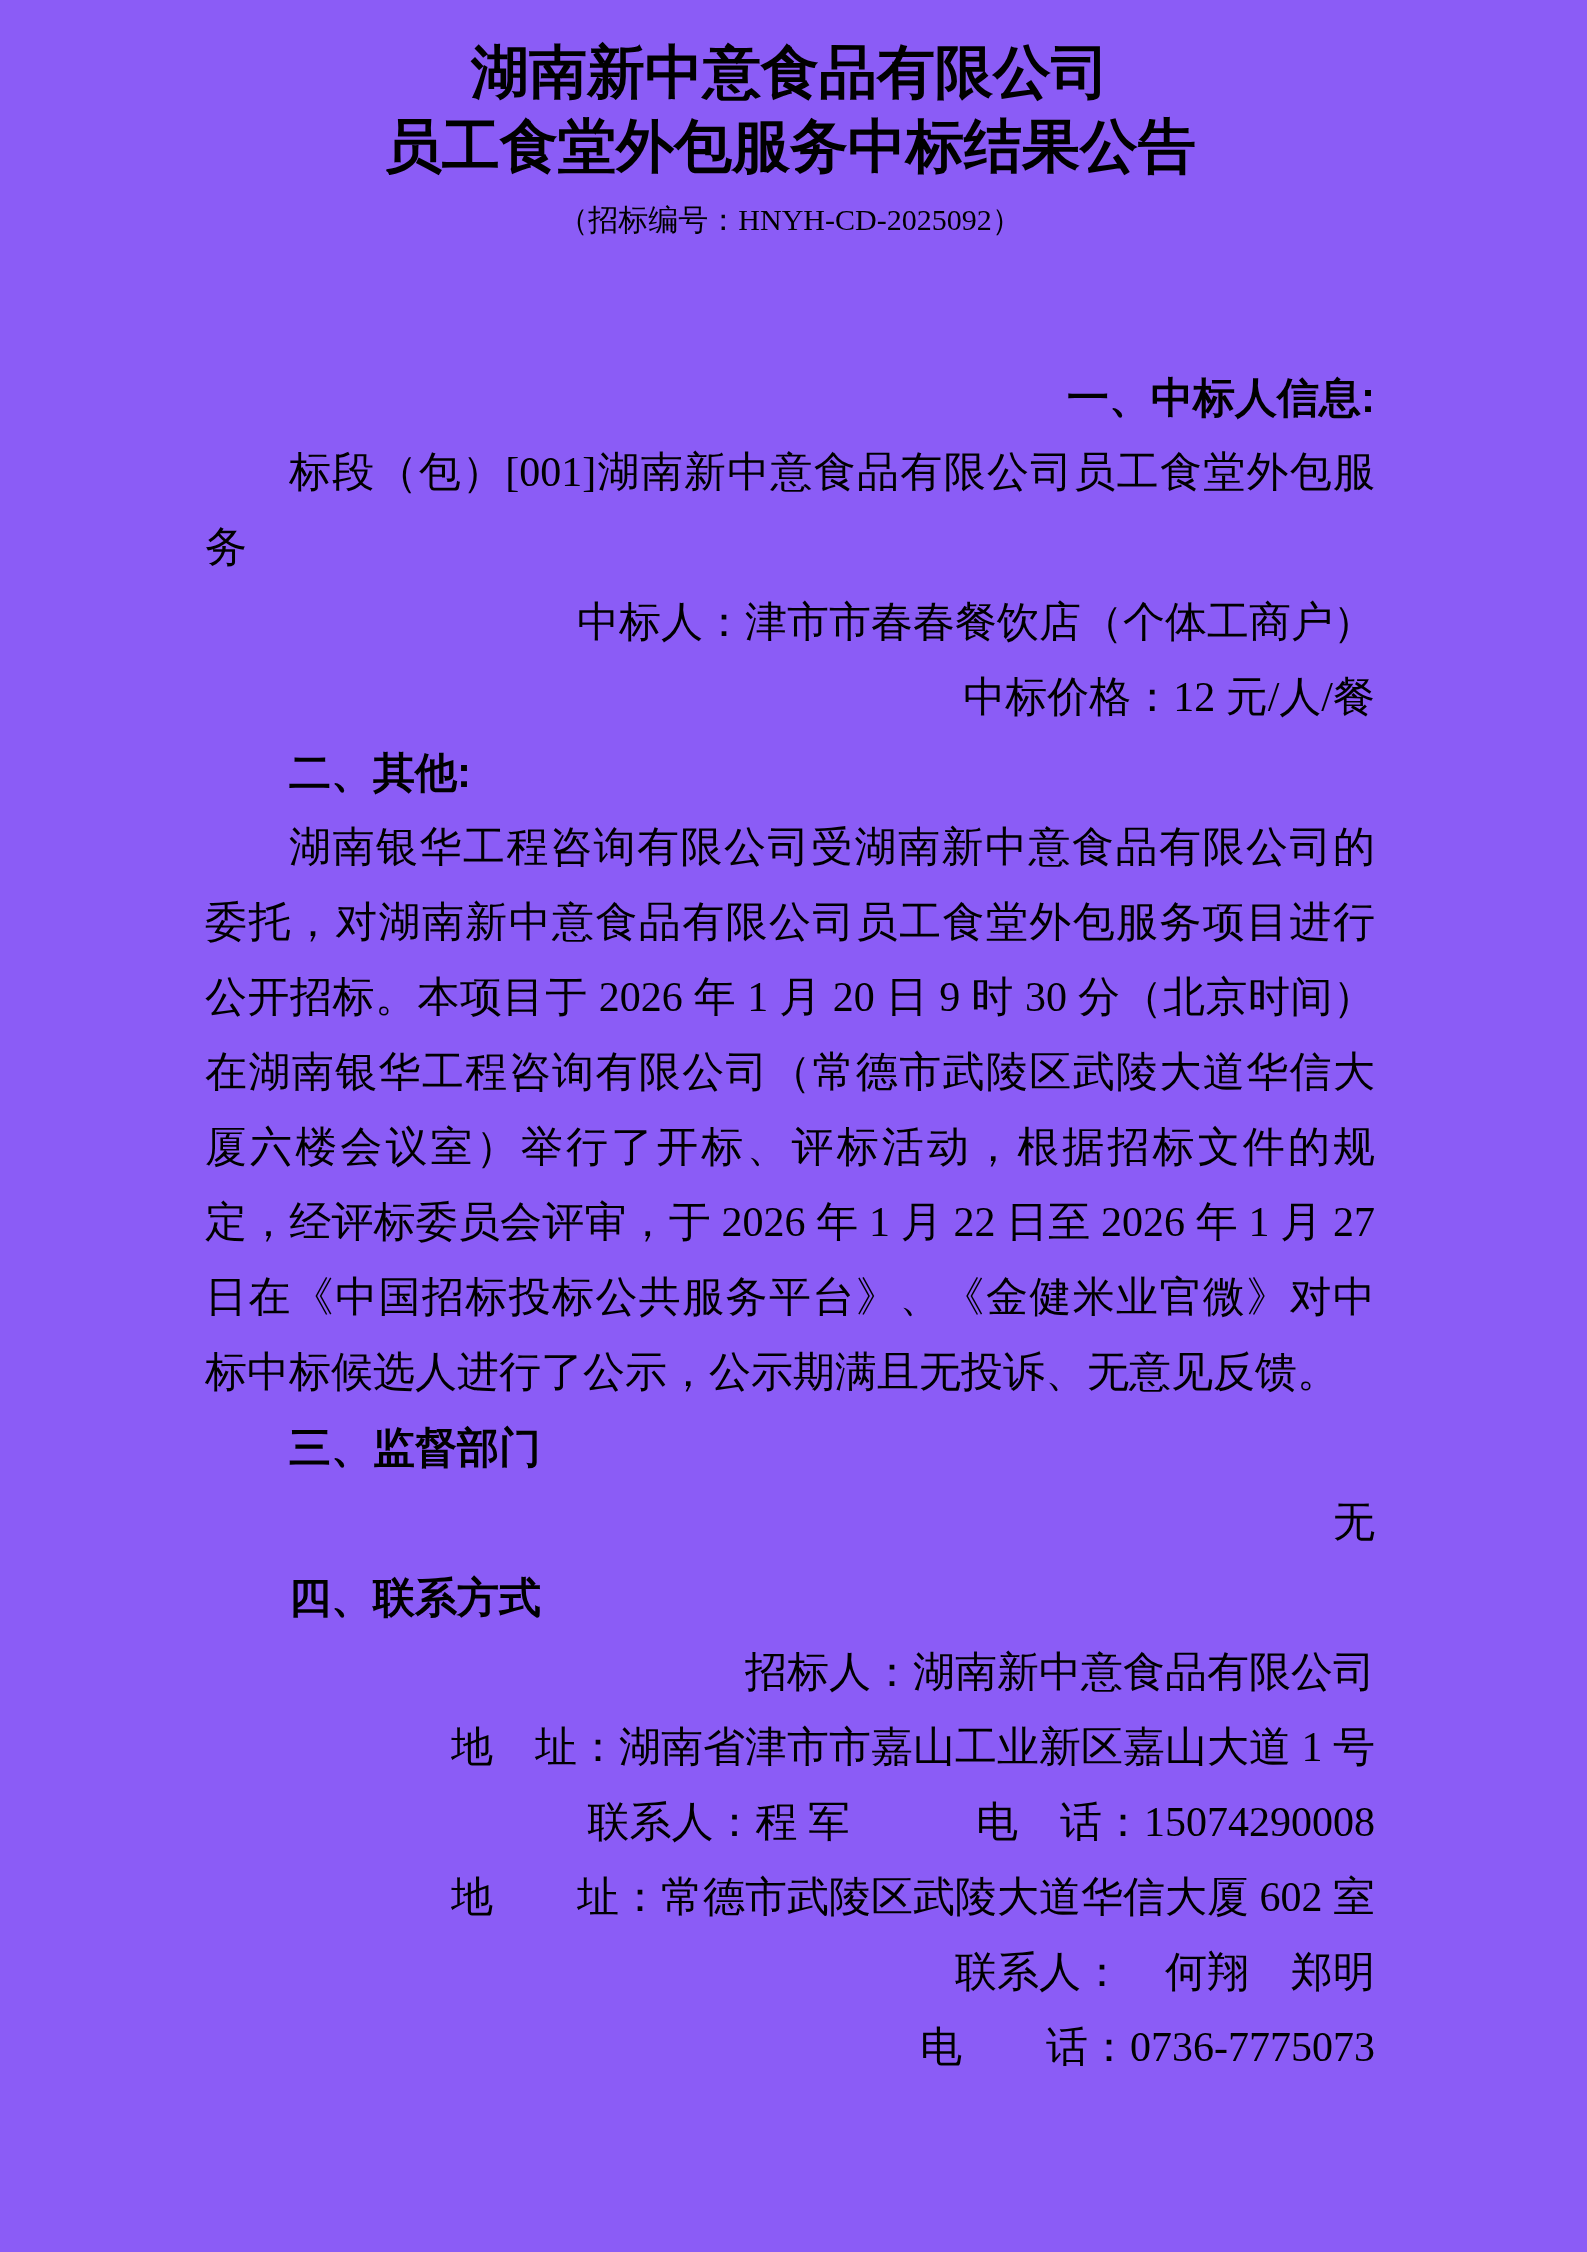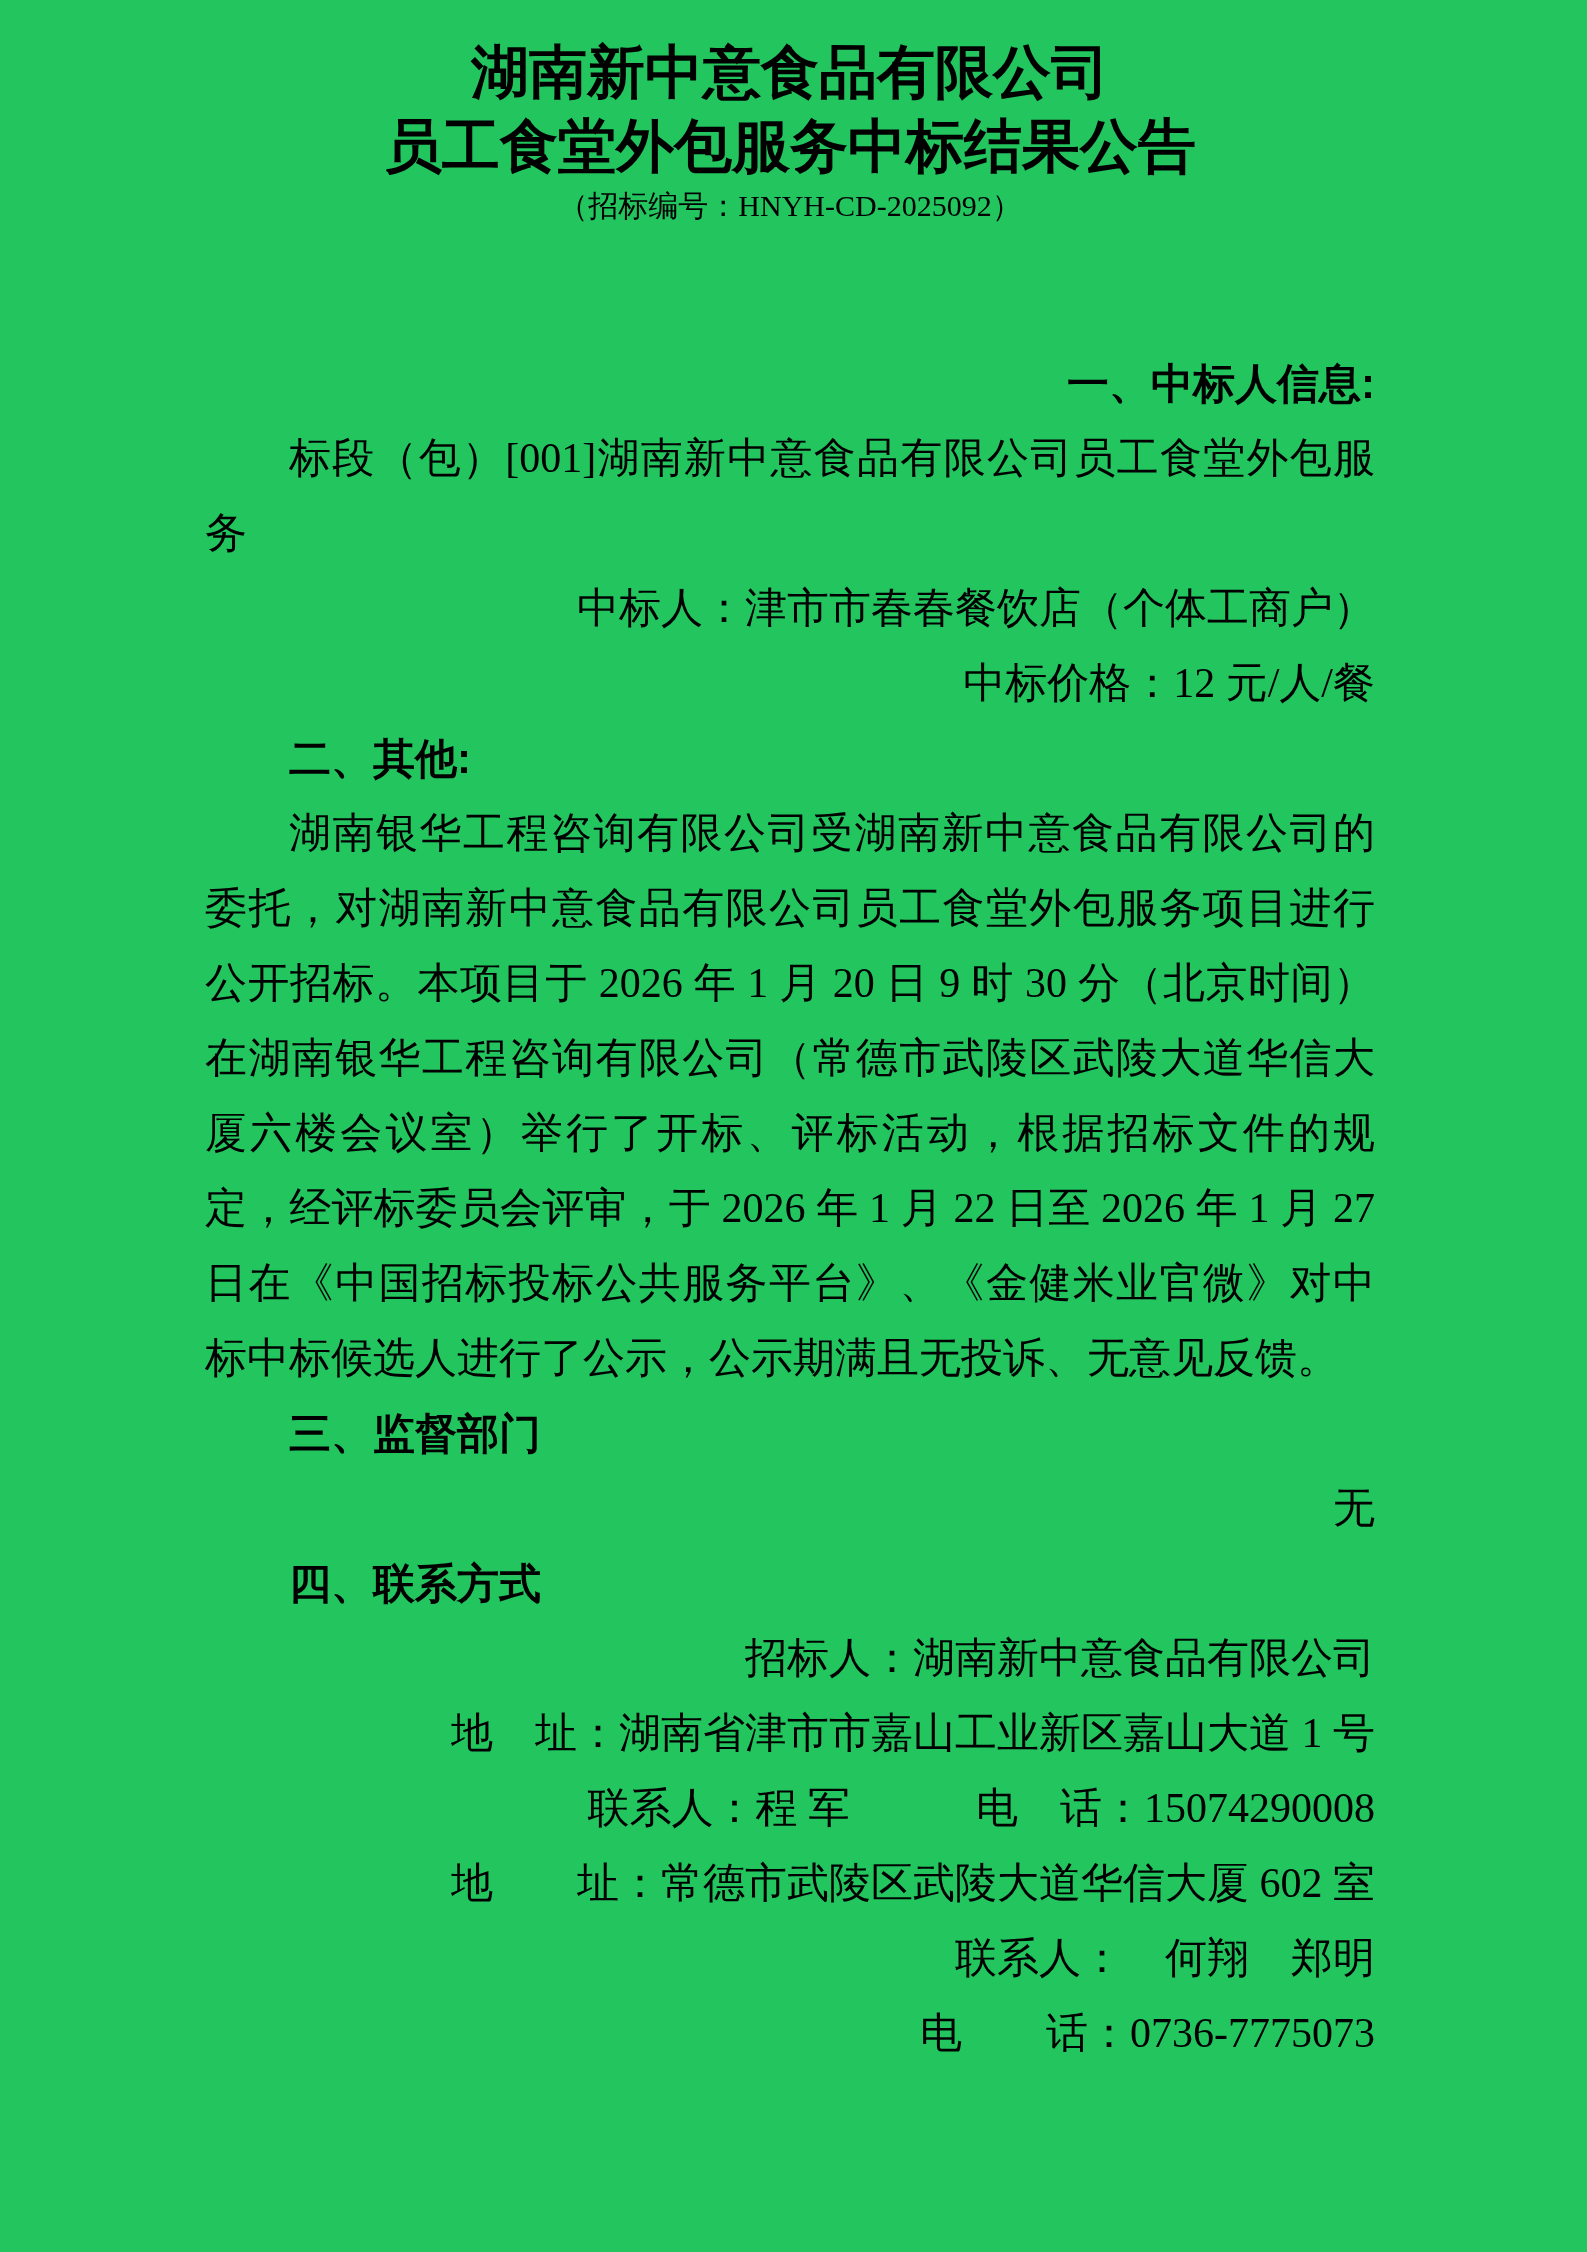--- a/index.html
+++ b/index.html
@@ -11,7 +11,7 @@
     position: relative;
     width: 1587px;
     height: 2252px;
-    background: #22c55e;
+    background: #8b5cf6;
     box-sizing: border-box;
     padding: 36px 212px 0 205px;
     overflow: hidden;

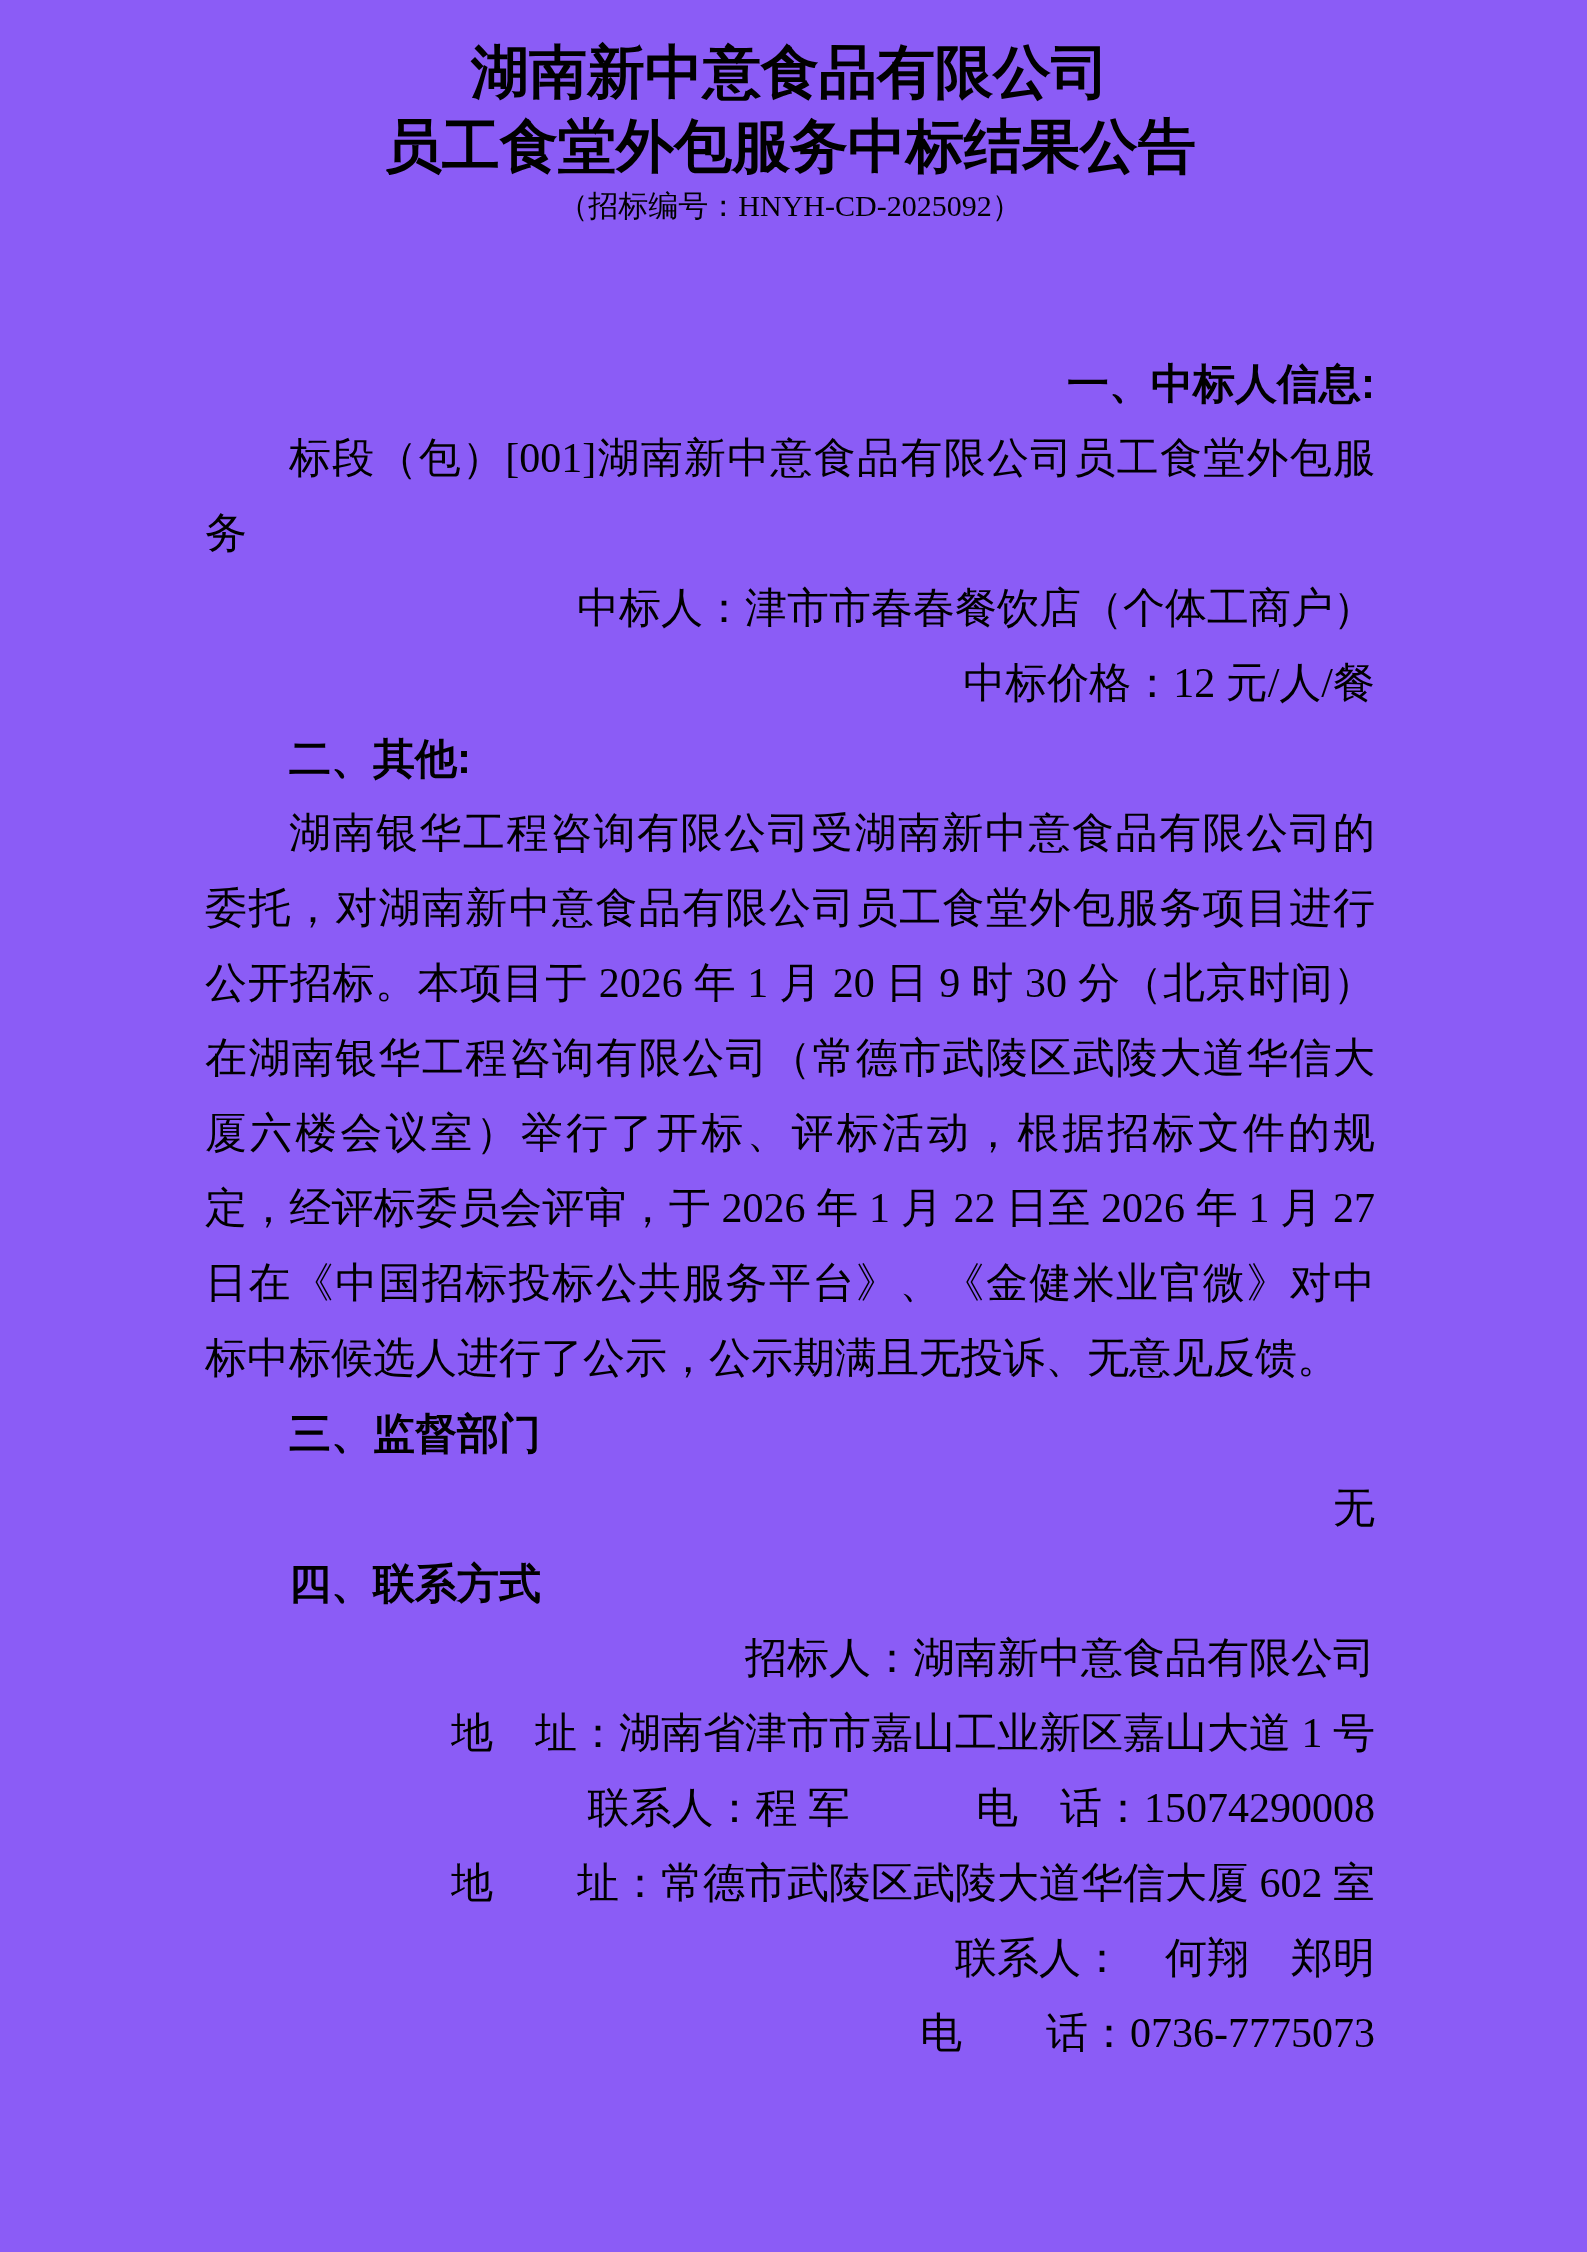--- a/index.html
+++ b/index.html
@@ -31,6 +31,7 @@
     font-size: 30px;
     line-height: 44px;
     text-align: center;
+    margin-top: 14px;
     color: #000000;
   }
   .heading {

